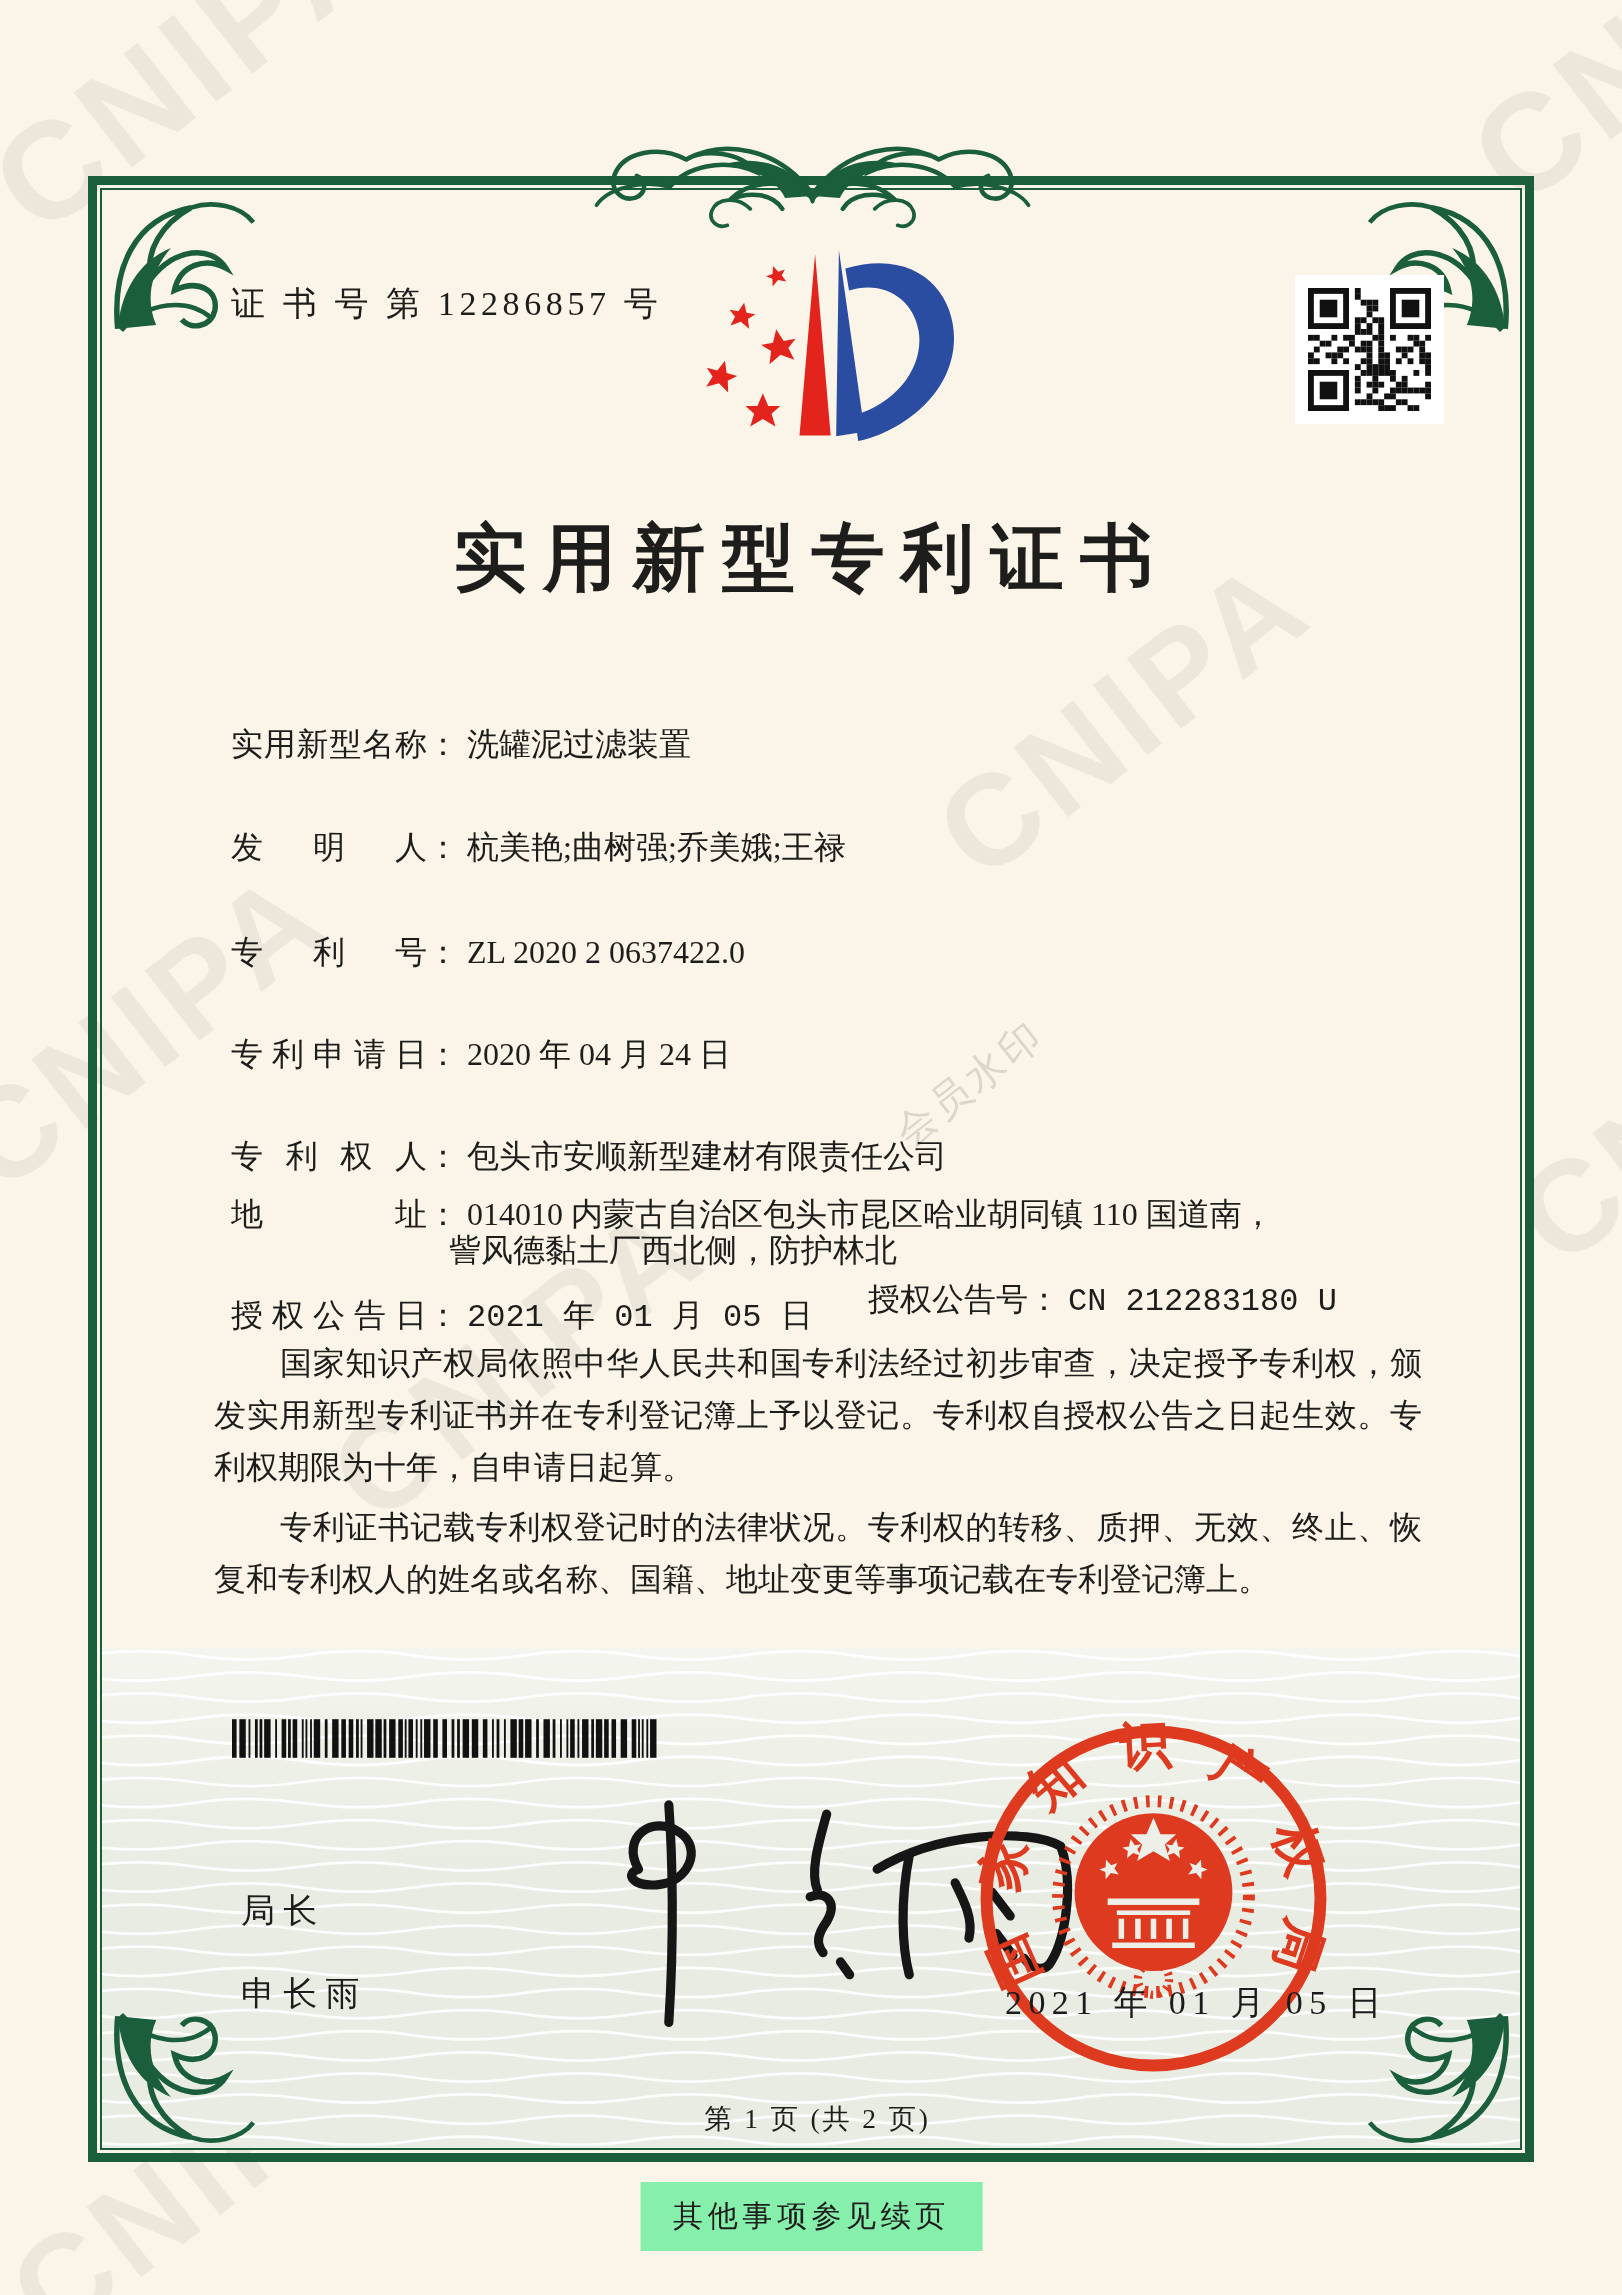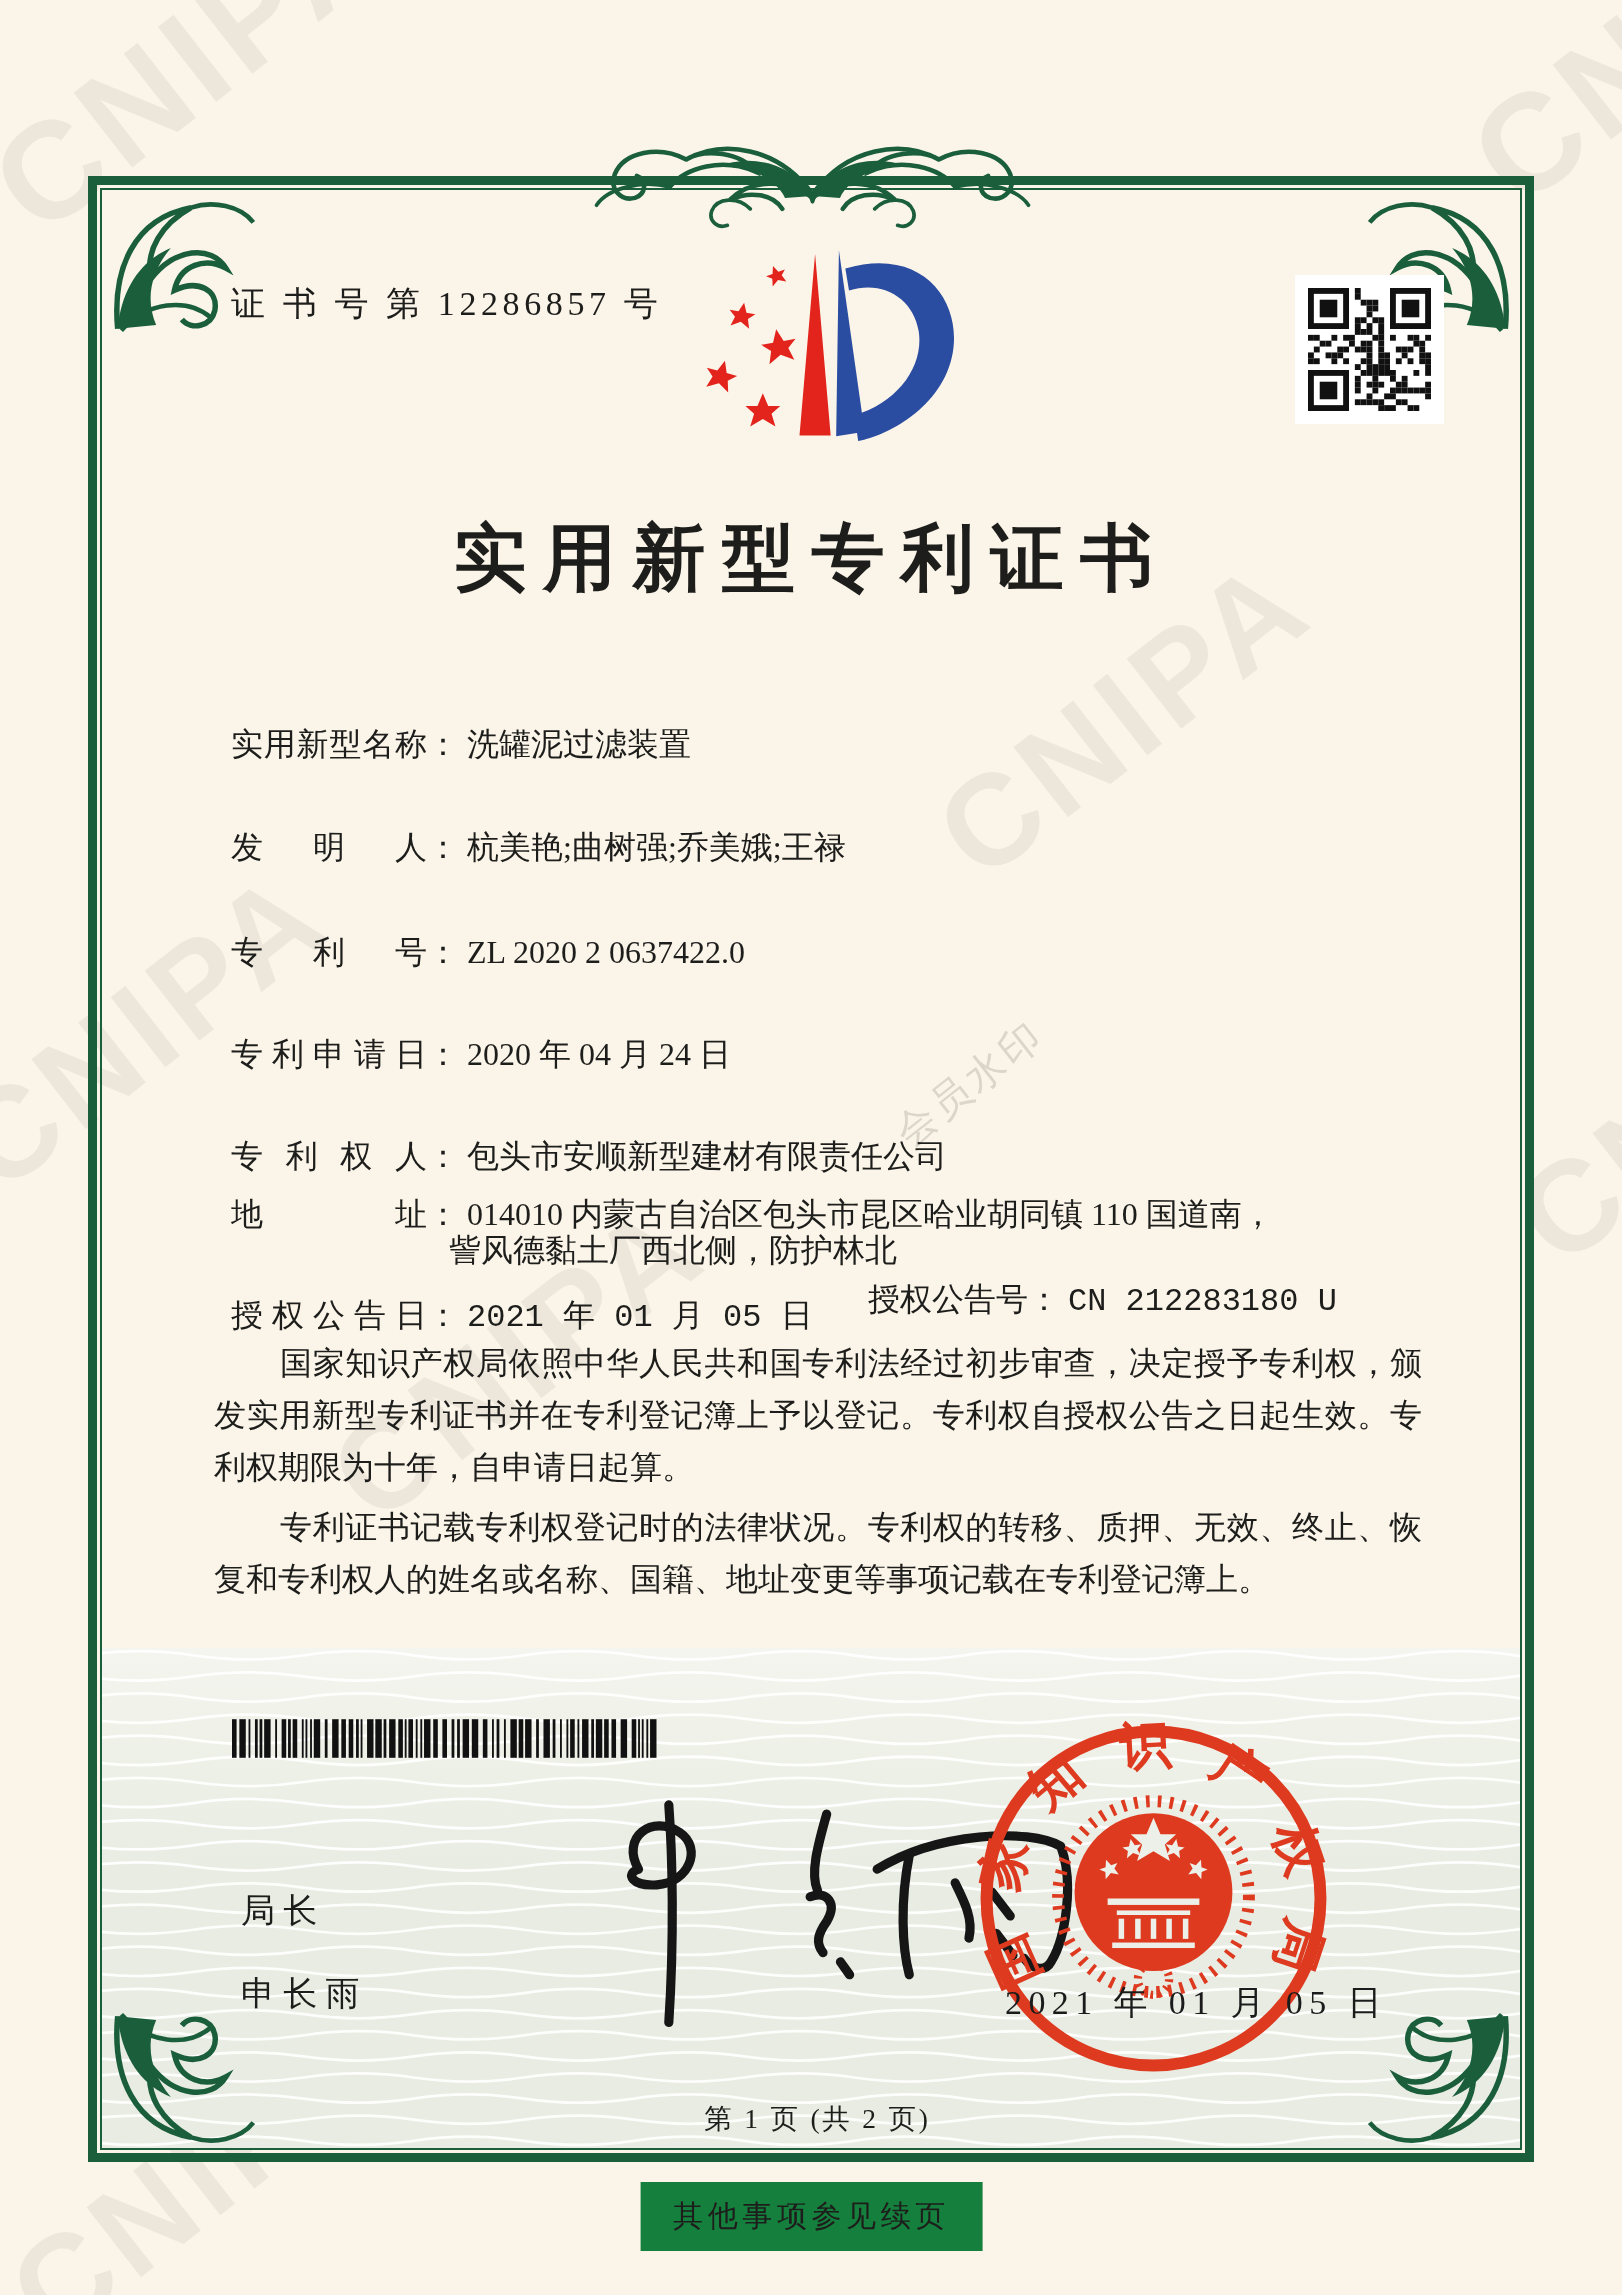--- a/index.html
+++ b/index.html
@@ -32,7 +32,7 @@
           font-weight:500;letter-spacing:8.3px;z-index:5;}
   .pageno{position:absolute;left:0;right:0;top:2101px;text-align:center;font-size:27.5px;
           letter-spacing:2.8px;z-index:5;margin-left:12px;}
-  .note{position:absolute;left:50%;top:2182px;transform:translateX(-50%);background:#15803d;
+  .note{position:absolute;left:50%;top:2182px;transform:translateX(-50%);background:#86efac;
         padding:13.8px 33px;font-size:30px;letter-spacing:4.6px;z-index:5;white-space:nowrap;}
   .qrbox{position:absolute;left:1295px;top:275px;width:149px;height:149px;background:#fff;z-index:5;
          display:flex;align-items:center;justify-content:center;}

